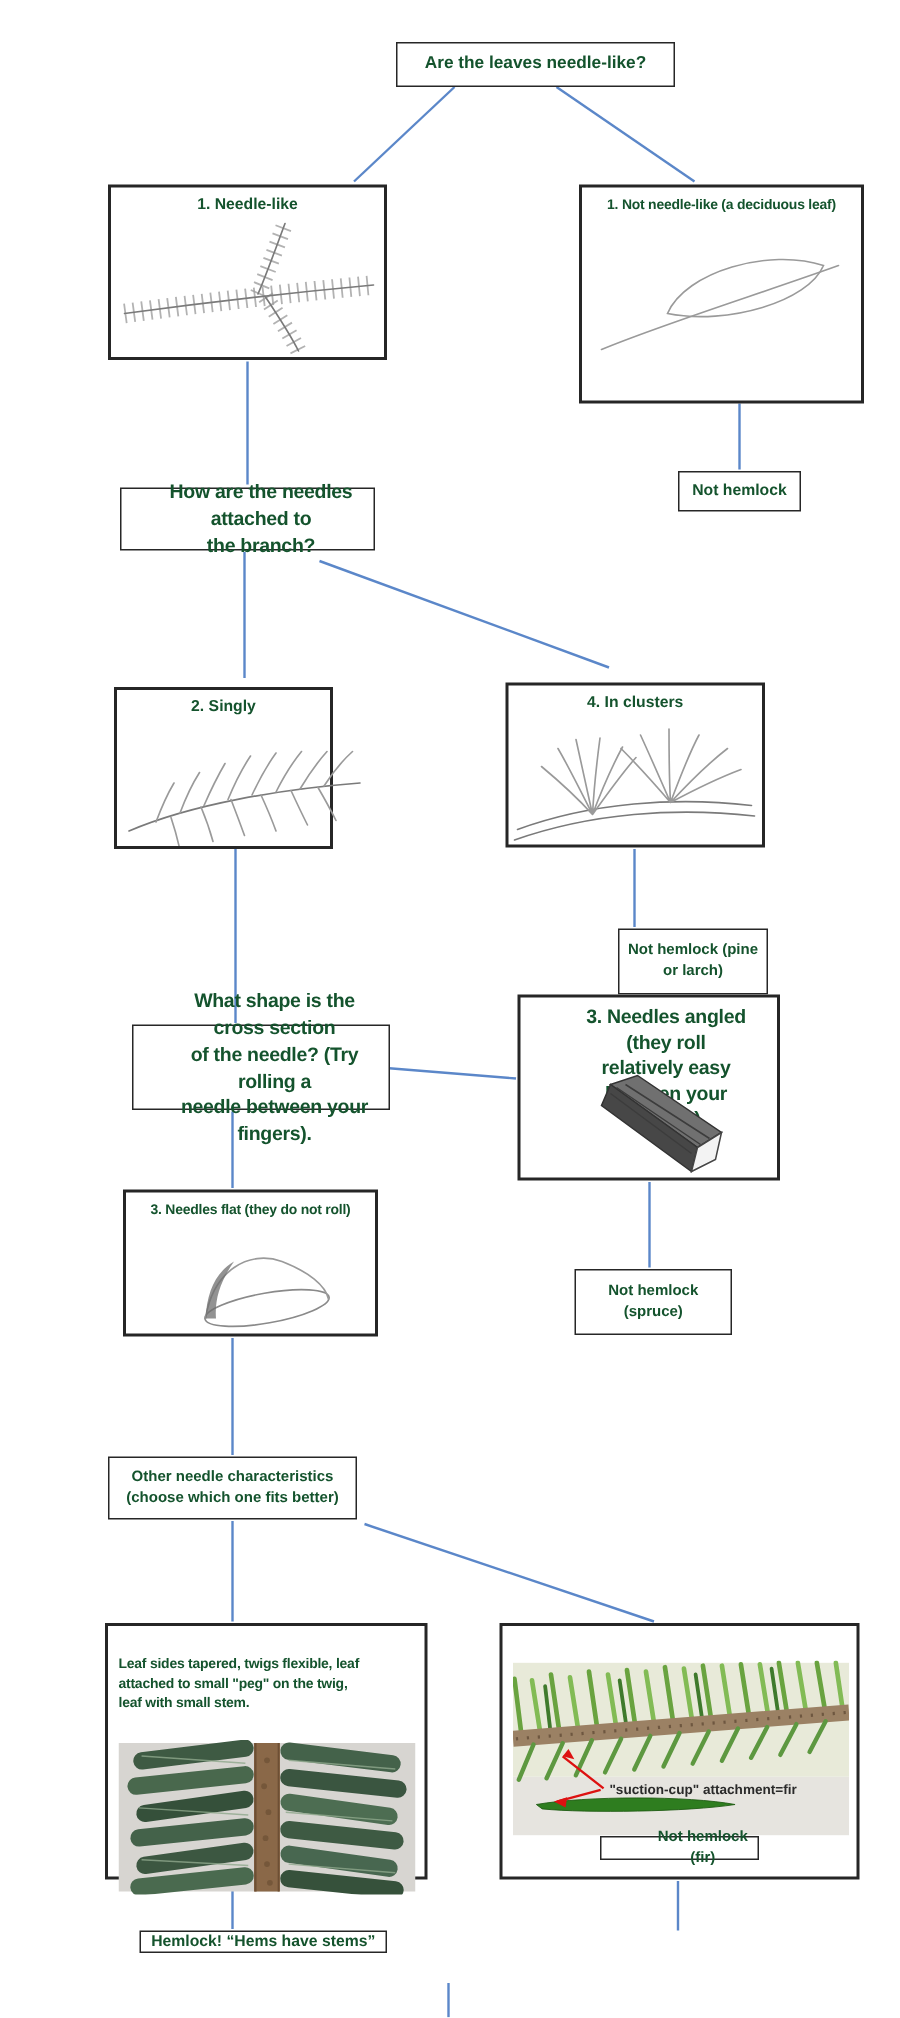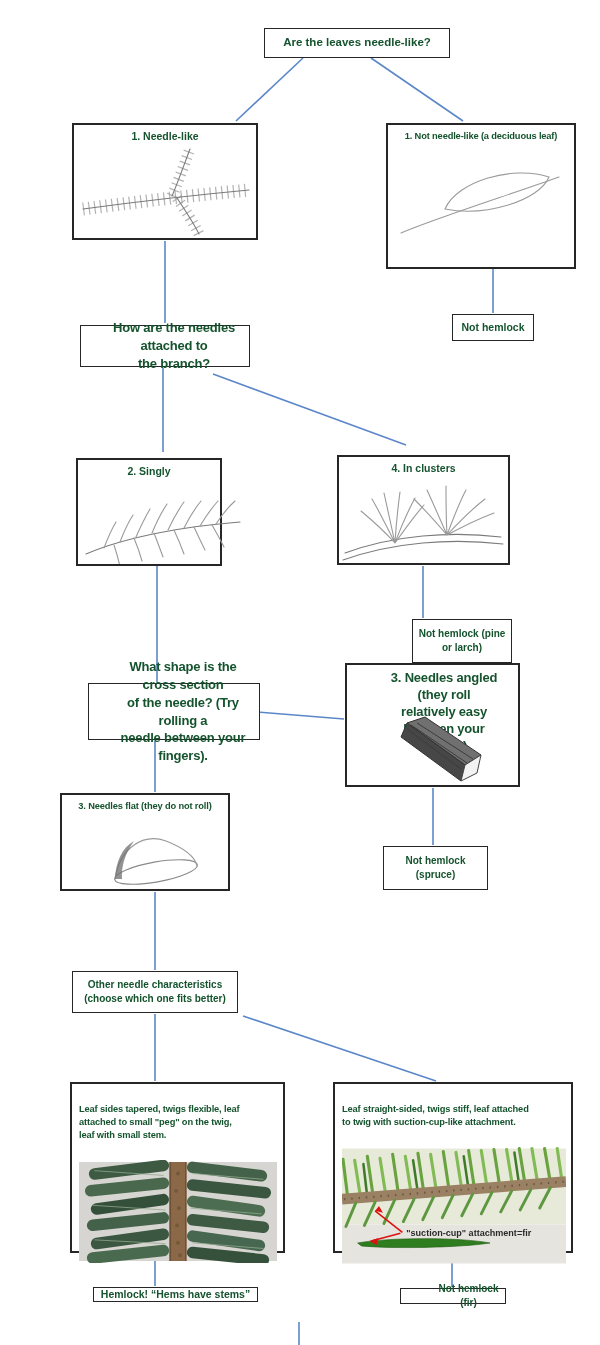--- a/index.html
+++ b/index.html
@@ -120,7 +120,7 @@
 of the needle? (Try rolling a
 needle between your fingers).</div>
 
-  <div class="node pic center-label" style="left:60px;top:793px;width:170px;height:98px;">
+  <div class="node pic center-label" style="left:82px;top:793px;width:170px;height:98px;">
     <div class="node-label xs">3. Needles flat (they do not roll)</div>
     <svg class="sketch" style="left:8px;top:22px;" width="150" height="72" viewBox="0 0 150 72">
       <ellipse cx="86" cy="55" rx="42" ry="10" transform="rotate(-10 86 55)" fill="none" stroke="#8a8a8a" stroke-width="1.1"></ellipse>

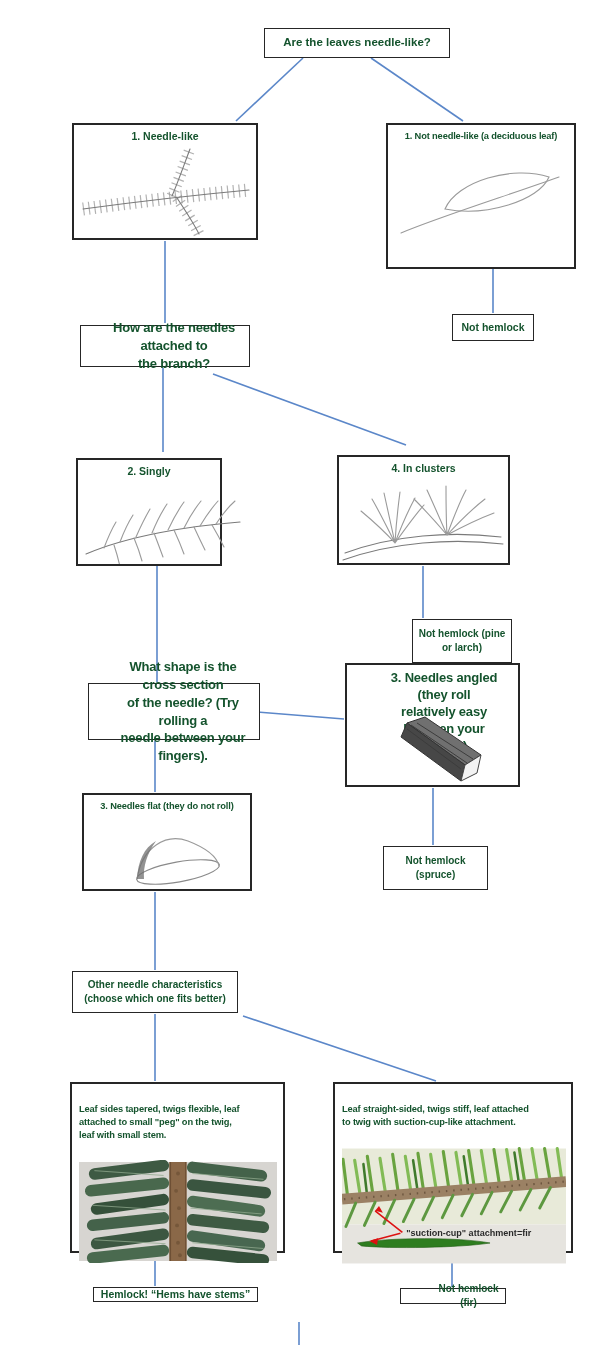--- a/index.html
+++ b/index.html
@@ -173,8 +173,6 @@
 (choose which one fits better)</div>
 
   <div class="node pic photo-box" style="left:333px;top:1082px;width:240px;height:171px;">
-    <div class="node-label xs" style="position:static;">Leaf straight-sided, twigs stiff, leaf attached
-to twig with suction-cup-like attachment.</div>
     <svg class="photo" width="224" height="118" viewBox="0 0 230 118">
       <rect x="0" y="0" width="230" height="78" fill="#e8ead9"></rect>
       <rect x="0" y="78" width="230" height="40" fill="#e6e4df"></rect>

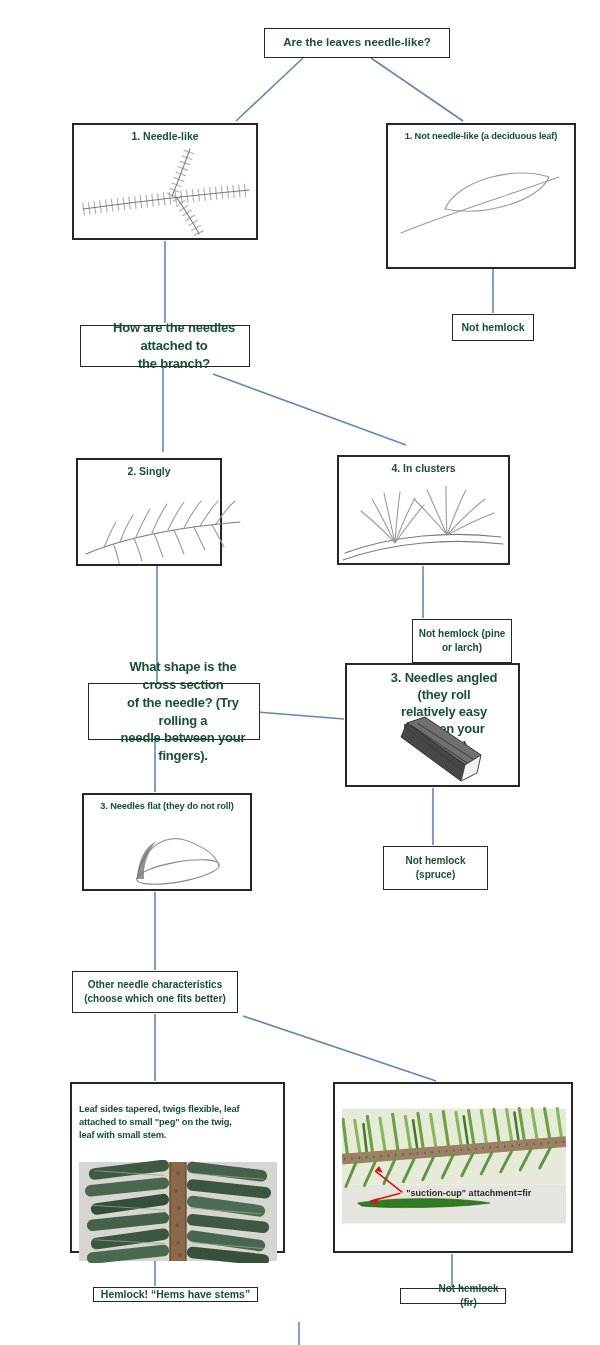--- a/index.html
+++ b/index.html
@@ -229,7 +229,7 @@
 
   <div class="node" style="left:93px;top:1287px;width:165px;height:15px;">Hemlock!  “Hems have stems”</div>
 
-  <div class="node fs10" style="left:400px;top:1288px;width:106px;height:16px;padding-left:36px;">Not hemlock (fir)</div>
+  <div class="node fs10" style="left:400px;top:1224px;width:106px;height:16px;padding-left:36px;">Not hemlock (fir)</div>
 
 </div>
 

